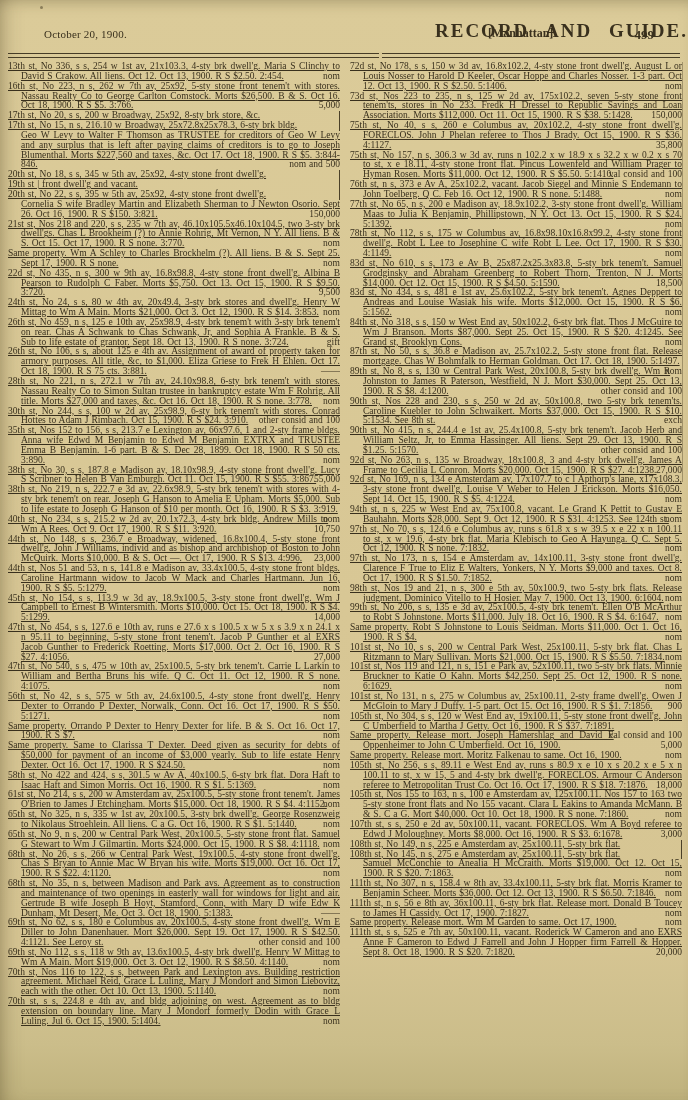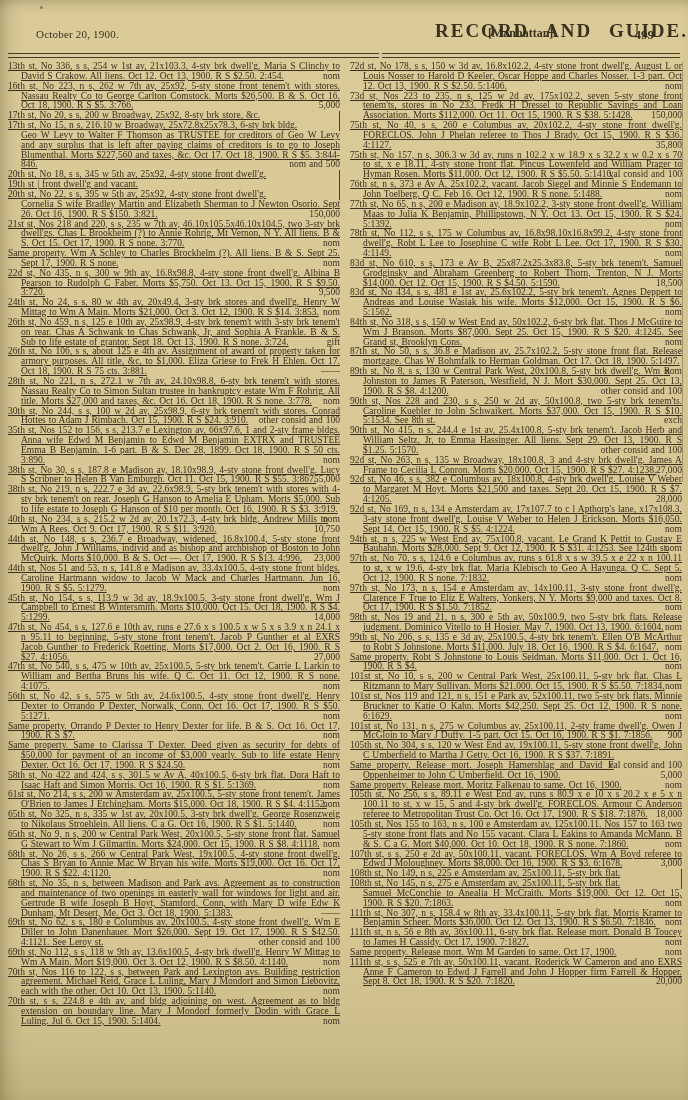--- a/index.html
+++ b/index.html
@@ -13,7 +13,7 @@
   }
   
   .hdr{position:absolute;top:20px;left:0;width:100%;height:30px;}
-  .hdr-date{position:absolute;left:36px;top:8px;font-size:11px;letter-spacing:.2px;}
+  .hdr-date{position:absolute;left:44px;top:8px;font-size:11px;letter-spacing:.2px;}
   .hdr-title{position:absolute;left:0;right:0;top:0;margin:0;text-align:right;
     font-size:19px;font-weight:bold;letter-spacing:2px;word-spacing:10px;}
   .hdr-section{position:absolute;left:488px;top:6px;font-size:12px;font-weight:bold;}

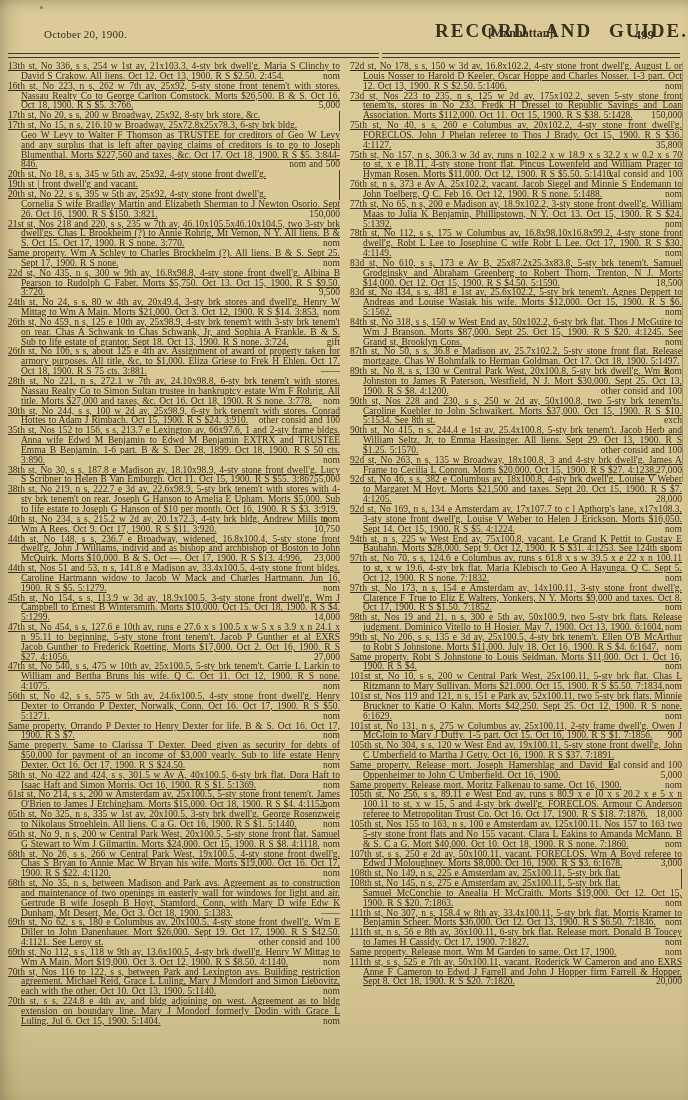--- a/index.html
+++ b/index.html
@@ -110,7 +110,6 @@
         <p class="rec"><span class="rt">90th st, Nos 228 and 230, s s, 250 w 2d av, 50x100.8, two 5-sty brk tenem'ts. Caroline Kuebler to John Schwaikert. Morts $37,000. Oct 15, 1900. R S $10. 5:1534. See 8th st.</span><span class="amt">exch</span></p>
         <p class="rec"><span class="rt">90th st, No 415, n s, 244.4 e 1st av, 25.4x100.8, 5-sty brk tenem't. Jacob Herb and William Seltz, Jr, to Emma Hassinger. All liens. Sept 29. Oct 13, 1900. R S $1.25. 5:1570.</span><span class="amt">other consid and 100</span></p>
         <p class="rec"><span class="rt">92d st, No 263, n s, 135 w Broadway, 18x100.8, 3 and 4-sty brk dwell'g. James A Frame to Cecilia L Conron. Morts $20,000. Oct 15, 1900. R S $27. 4:1238.</span><span class="amt">27,000</span></p>
-        <p class="rec"><span class="rt">92d st, No 46, s s, 382 e Columbus av, 18x100.8, 4-sty brk dwell'g. Louise V Weber to Margaret M Hoyt. Morts $21,500 and taxes. Sept 20. Oct 15, 1900. R S $7. 4:1205.</span><span class="amt">28,000</span></p>
         <p class="rec"><span class="rt">92d st, No 169, n s, 134 e Amsterdam av, 17x107.7 to c l Apthorp's lane, x17x108.3, 3-sty stone front dwell'g. Louise V Weber to Helen J Erickson. Morts $16,050. Sept 14. Oct 15, 1900. R S $5. 4:1224.</span><span class="amt">nom</span></p>
         <p class="rec"><span class="rt">94th st, n s, 225 w West End av, 75x100.8, vacant. Le Grand K Pettit to Gustav E Bauhahn. Morts $28,000. Sept 9. Oct 12, 1900. R S $31. 4:1253. See 124th st.</span><span class="amt">nom</span></p>
         <p class="rec"><span class="rt">97th st, No 70, s s, 124.6 e Columbus av, runs s 61.8 x s w 39.5 x e 22 x n 100.11 to st, x w 19.6, 4-sty brk flat. Maria Klebisch to Geo A Hayunga. Q C. Sept 5. Oct 12, 1900. R S none. 7:1832.</span><span class="amt">nom</span></p>

